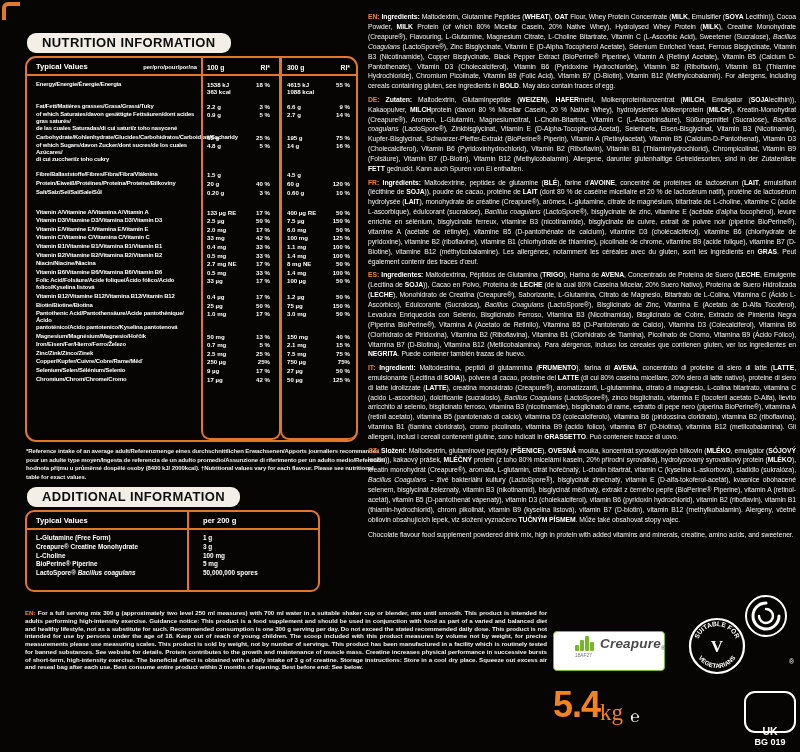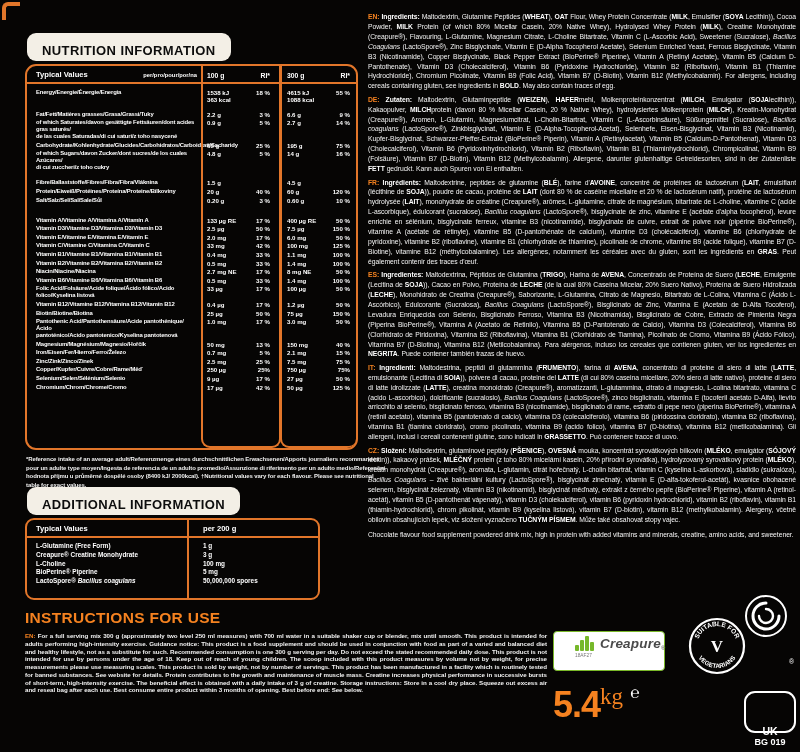--- a/index.html
+++ b/index.html
@@ -14,7 +14,7 @@
 
   
   .pill{display:inline-block;background:#f3efe6;color:#0d0d0d;font-weight:bold;
-        font-size:13px;letter-spacing:.4px;padding:10px 15px 3px;border-radius:9px;
+        font-size:13px;letter-spacing:.4px;padding:2px 15px 3px;border-radius:9px;
         margin:0 9px 3px 2px;white-space:nowrap;}
 
   

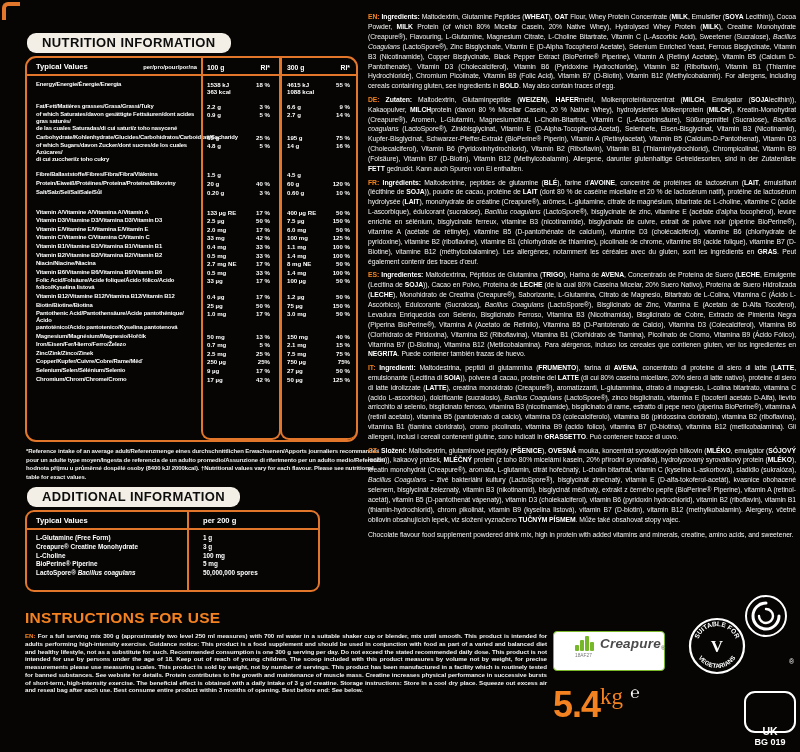--- a/index.html
+++ b/index.html
@@ -377,7 +377,6 @@
   </section>
 
   <section class="instr">
-    <h2>INSTRUCTIONS FOR USE</h2>
     <p><span class="lang">EN:</span> <span>For a full serving mix 300 g (approximately two level 250 ml measures) with 700 ml water in a suitable shaker cup or blender, mix until smooth. This product is intended for adults performing high-intensity exercise. <b>Guidance notice:</b> This product is a food supplement and should be used in conjunction with food as part of a varied and balanced diet and healthy lifestyle, not as a substitute for such. Recommended consumption is one 300 g serving per day. Do not exceed the stated recommended daily dose. This product is not intended for use by persons under the age of 18. <b>Keep out of reach of young children.</b> The scoop included with this product measures by volume not by weight, for precise measurements please use measuring scales. This product is sold by weight, not by number of servings. This product has been manufactured in a facility which is routinely tested for banned substances. See website for details. Protein contributes to the growth and maintenance of muscle mass. Creatine increases physical performance in successive bursts of short-term, high-intensity exercise. The beneficial effect is obtained with a daily intake of 3 g of creatine. <b>Storage instructions:</b> Store in a cool dry place. Squeeze out excess air and reseal bag after each use. Best consume entire product within 3 months of opening. <b>Best before end:</b> See below.</span></p>
   </section>
 

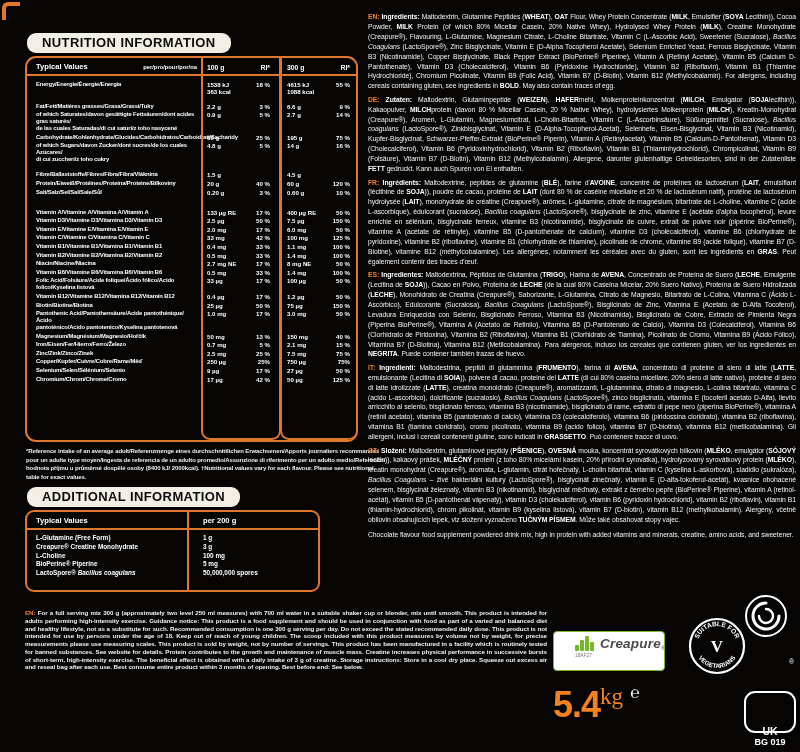--- a/index.html
+++ b/index.html
@@ -90,7 +90,7 @@
   .swirl-badge{position:absolute;left:744px;top:594px;}
   .reg-mark{position:absolute;left:789px;top:658px;font-size:7px;color:#fff;}
 
-  .weight{position:absolute;left:553px;top:684px;display:flex;align-items:flex-start;}
+  .weight{position:absolute;left:553px;top:684px;display:flex;align-items:flex-end;}
   .weight .big{color:var(--orange-bright);font-size:36px;font-weight:bold;letter-spacing:-1px;}
   .weight .unit{color:var(--orange-bright);font-size:23px;font-weight:normal;font-family:Liberation Serif, serif;}
   .weight .emark{color:#fff;font-size:16px;margin-left:7px;}

